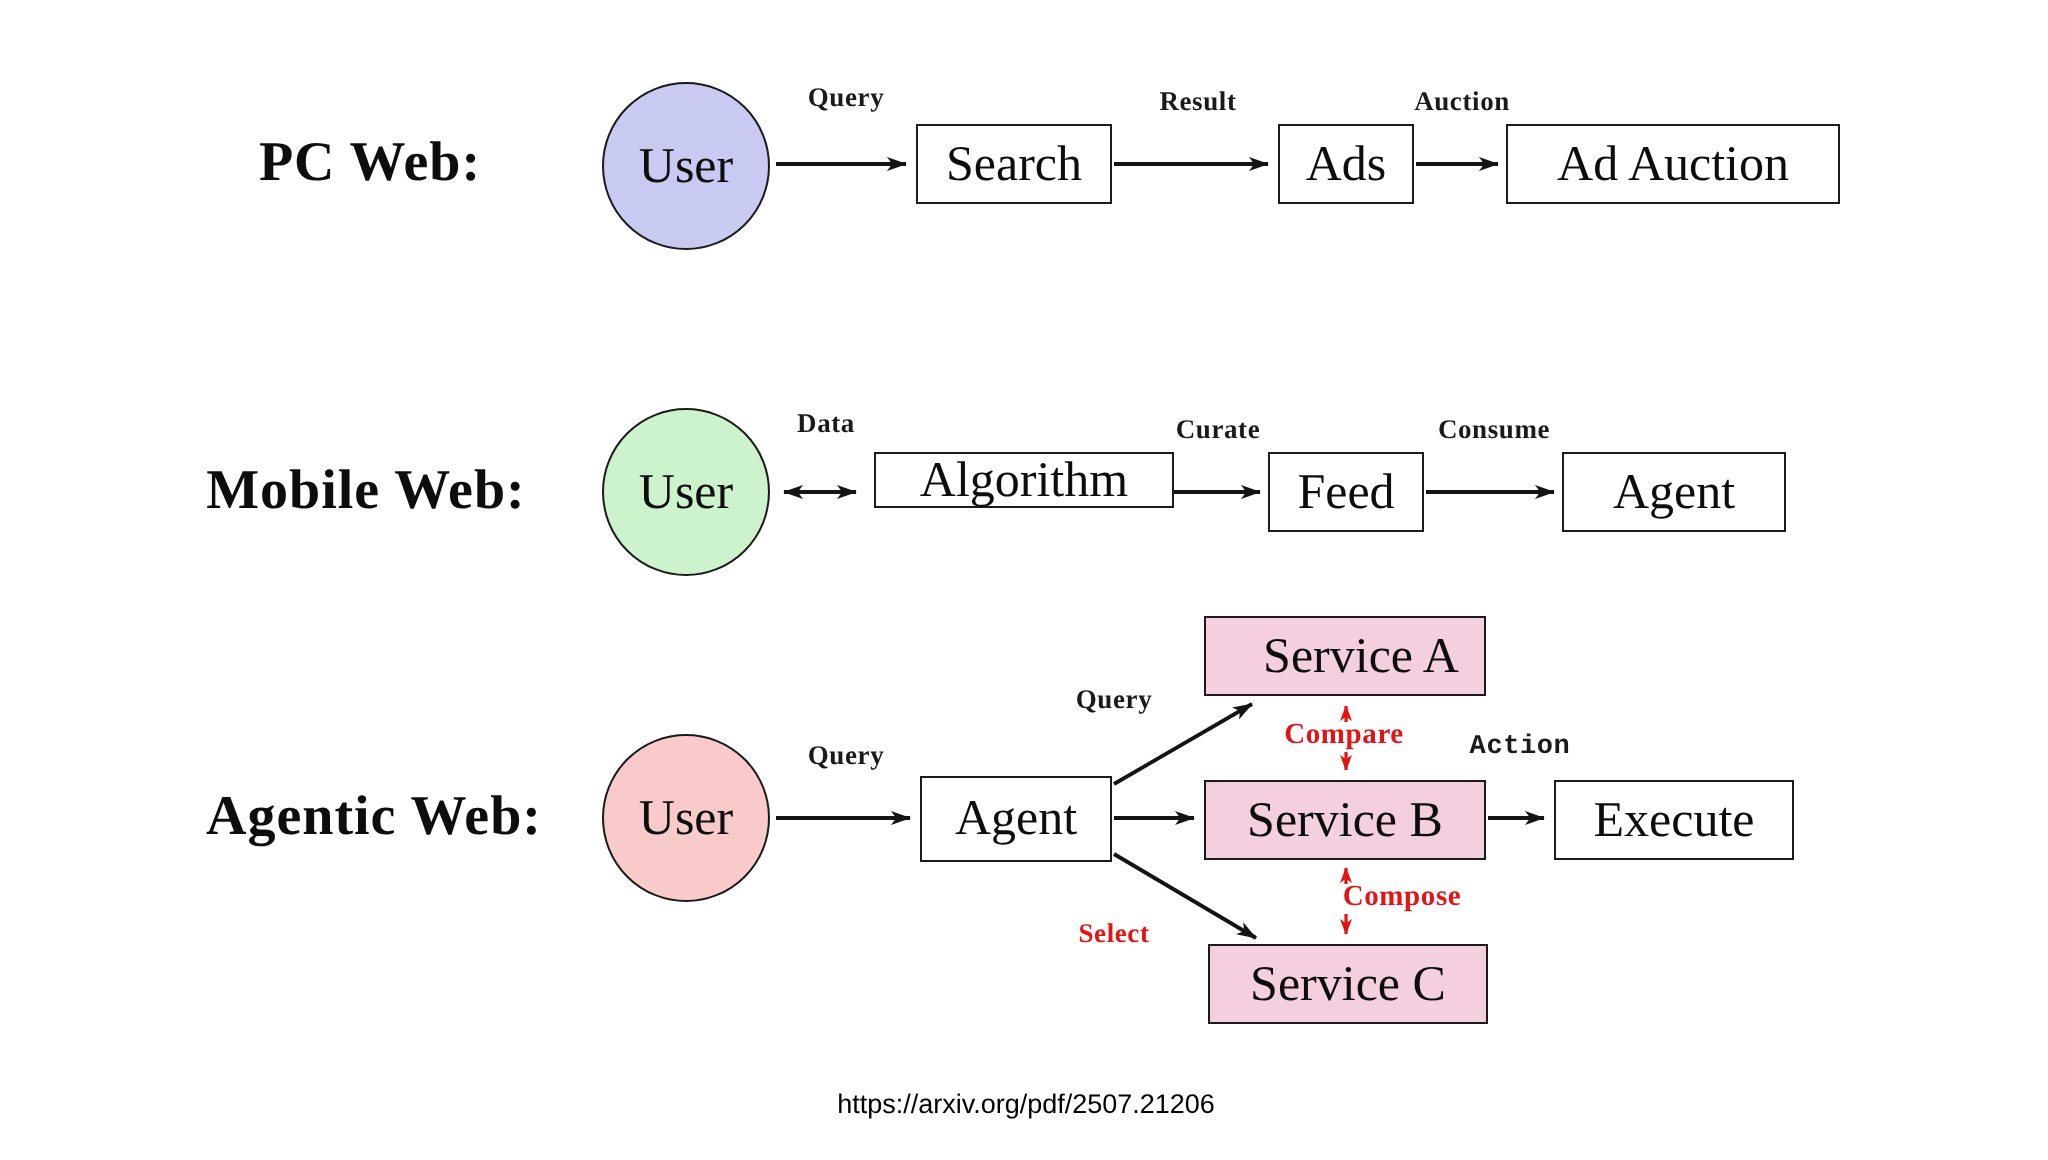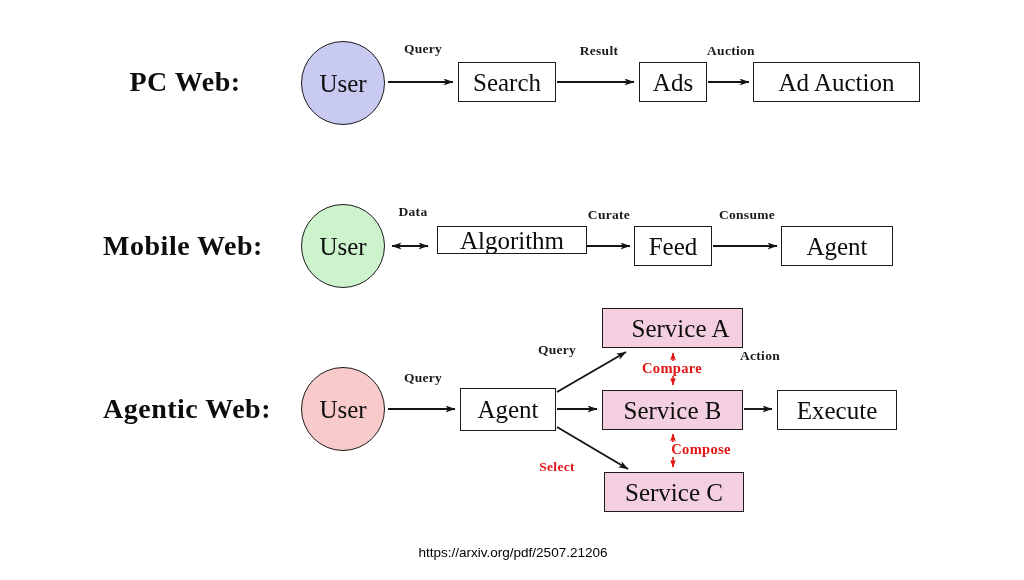--- a/index.html
+++ b/index.html
@@ -105,7 +105,7 @@
   <div class="edge-label red" style="left:557px;top:467px;">Select</div>
   <div class="edge-label red" style="left:672px;top:368px;font-size:14.5px;">Compare</div>
   <div class="edge-label red" style="left:673px;top:449px;font-size:14.5px;margin-left:28px;">Compose</div>
-  <div class="edge-label" style="left:760px;top:356px;">Action</div>
+  <div class="edge-label" style="left:760px;top:374px;font-family:Liberation Mono, monospace;">Action</div>
 
   <div class="footer-url" style="left:513px;top:552px;">https://arxiv.org/pdf/2507.21206</div>
 

